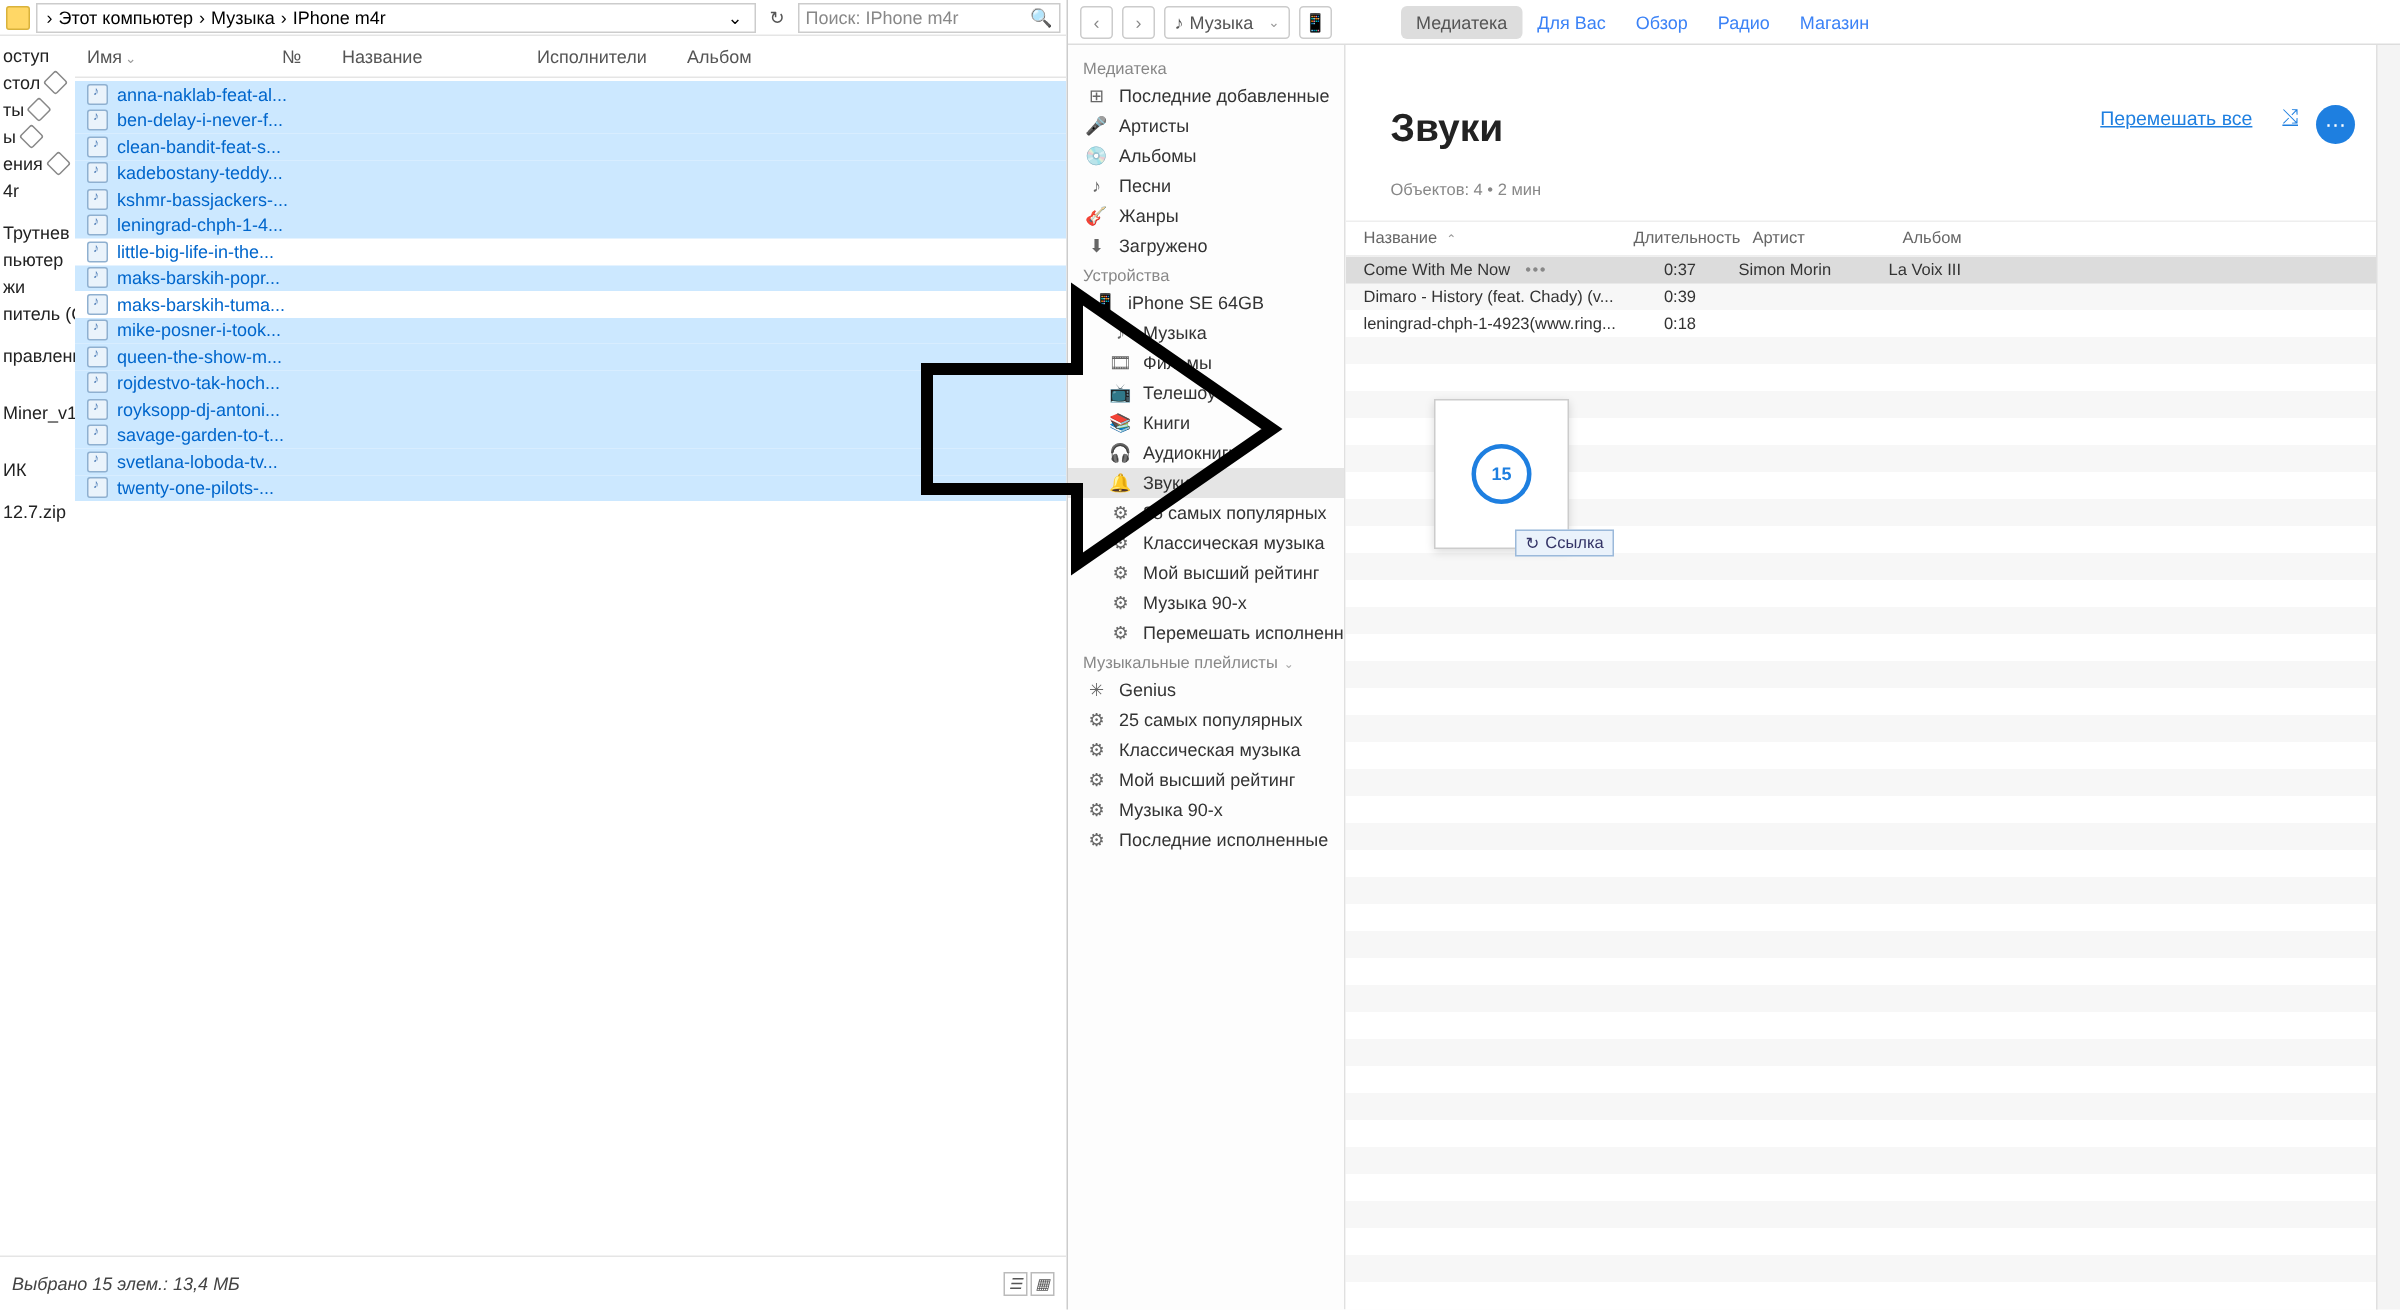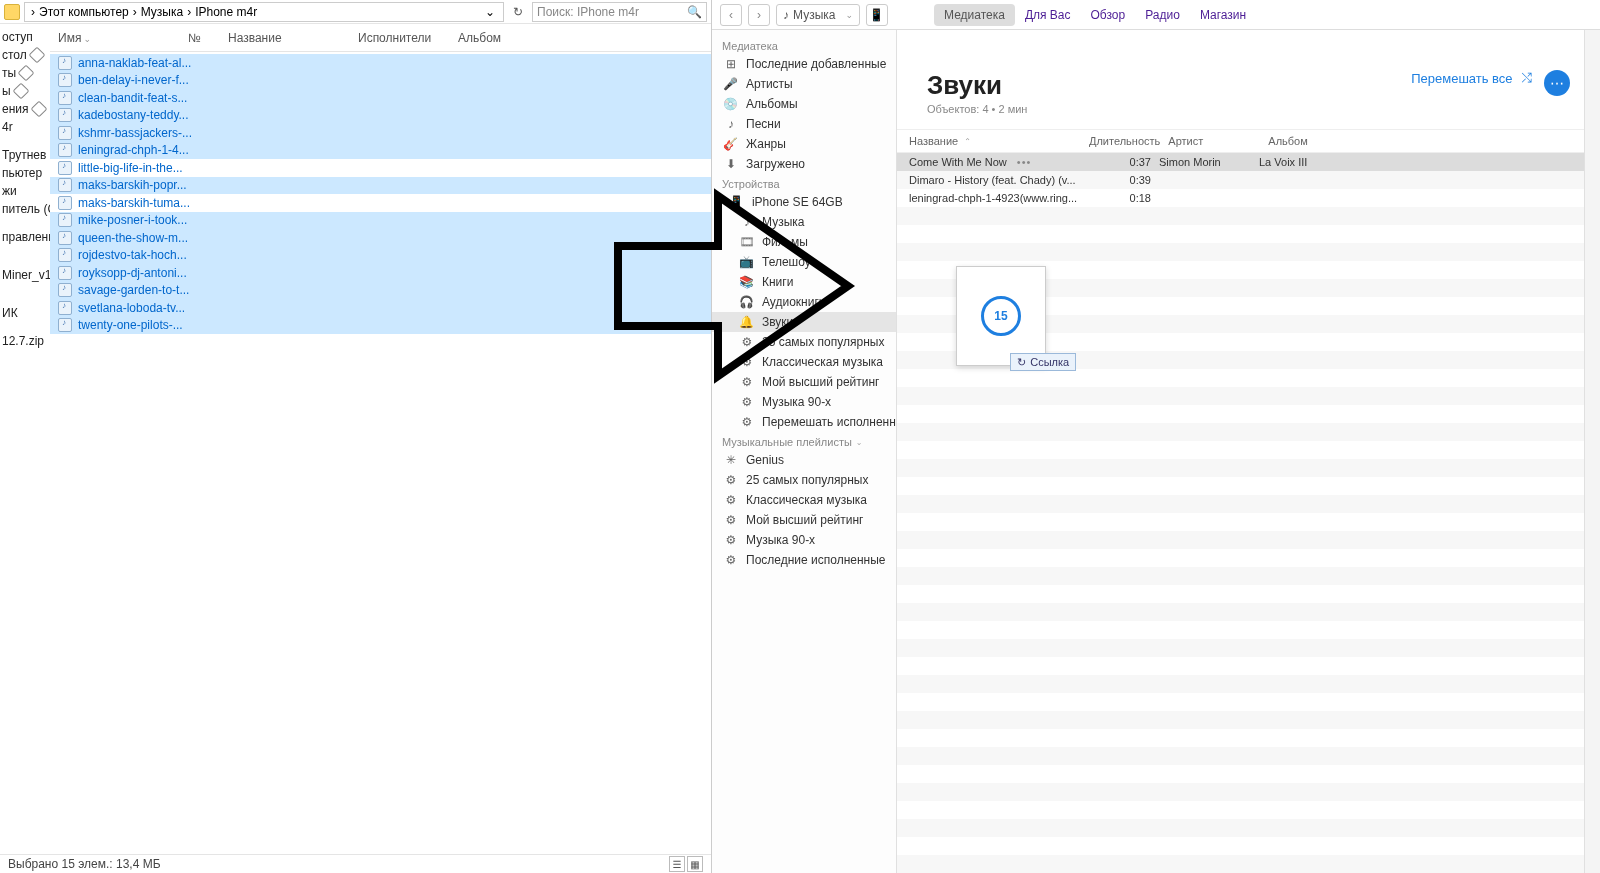--- a/index.html
+++ b/index.html
@@ -53,7 +53,7 @@
 .media-select .dd { color:#999; font-size:9px; padding-left:6px; }
 .device-btn { width:22px; height:22px; border:1px solid #ccc; border-radius:3px; display:flex; align-items:center; justify-content:center; color:#555; }
 .tabs { display:flex; gap:0; margin-left:40px; }
-.tab { padding:4px 10px; color:#4c1d95; border-radius:4px; }
+.tab { padding:4px 10px; color:#3b82f6; border-radius:4px; }
 .tab.active { background:#ddd; color:#555; }
 
 .it-body { flex:1; display:flex; overflow:hidden; }

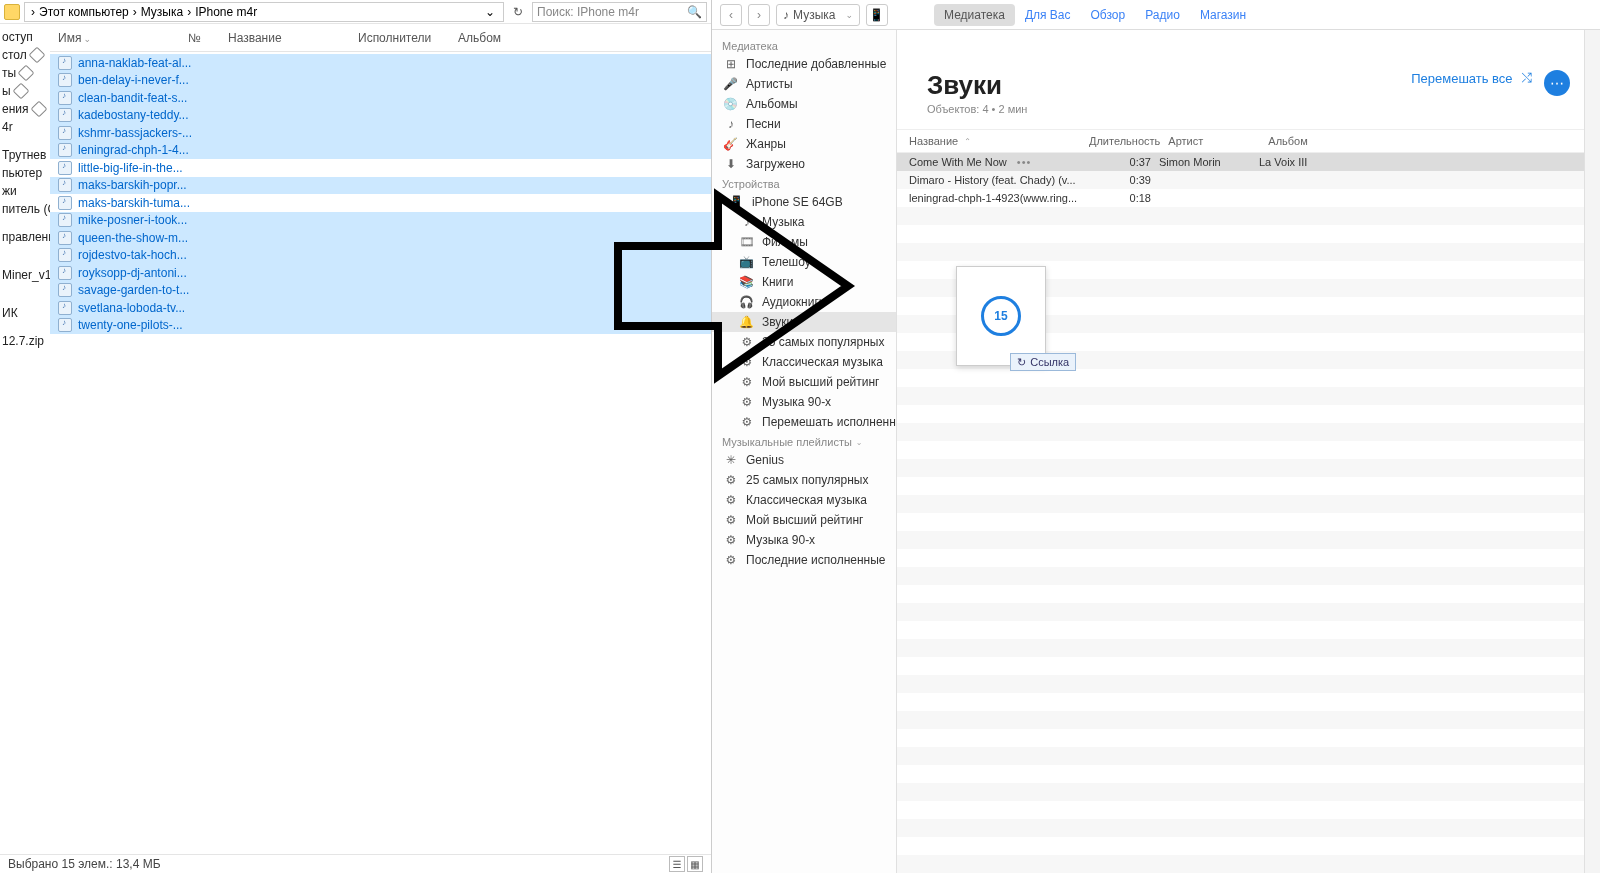--- a/index.html
+++ b/index.html
@@ -70,7 +70,7 @@
 .main-title { font-size:26px; font-weight:600; color:#222; }
 .main-sub { font-size:11px; color:#888; margin-top:2px; }
 .header-spacer { flex:1; }
-.shuffle { color:#1e7fe0; font-size:13px; display:flex; align-items:center; gap:9px; }
+.shuffle { color:#1e7fe0; font-size:13px; display:flex; align-items:center; gap:20px;text-decoration:underline; }
 .more-btn { width:26px; height:26px; border-radius:50%; background:#1e7fe0; color:#fff; display:flex; align-items:center; justify-content:center; margin-left:12px; font-size:14px; }
 
 .track-header { height:24px; display:flex; align-items:center; border-top:1px solid #eee; border-bottom:1px solid #eee; padding:0 12px; color:#666; font-size:11px; }

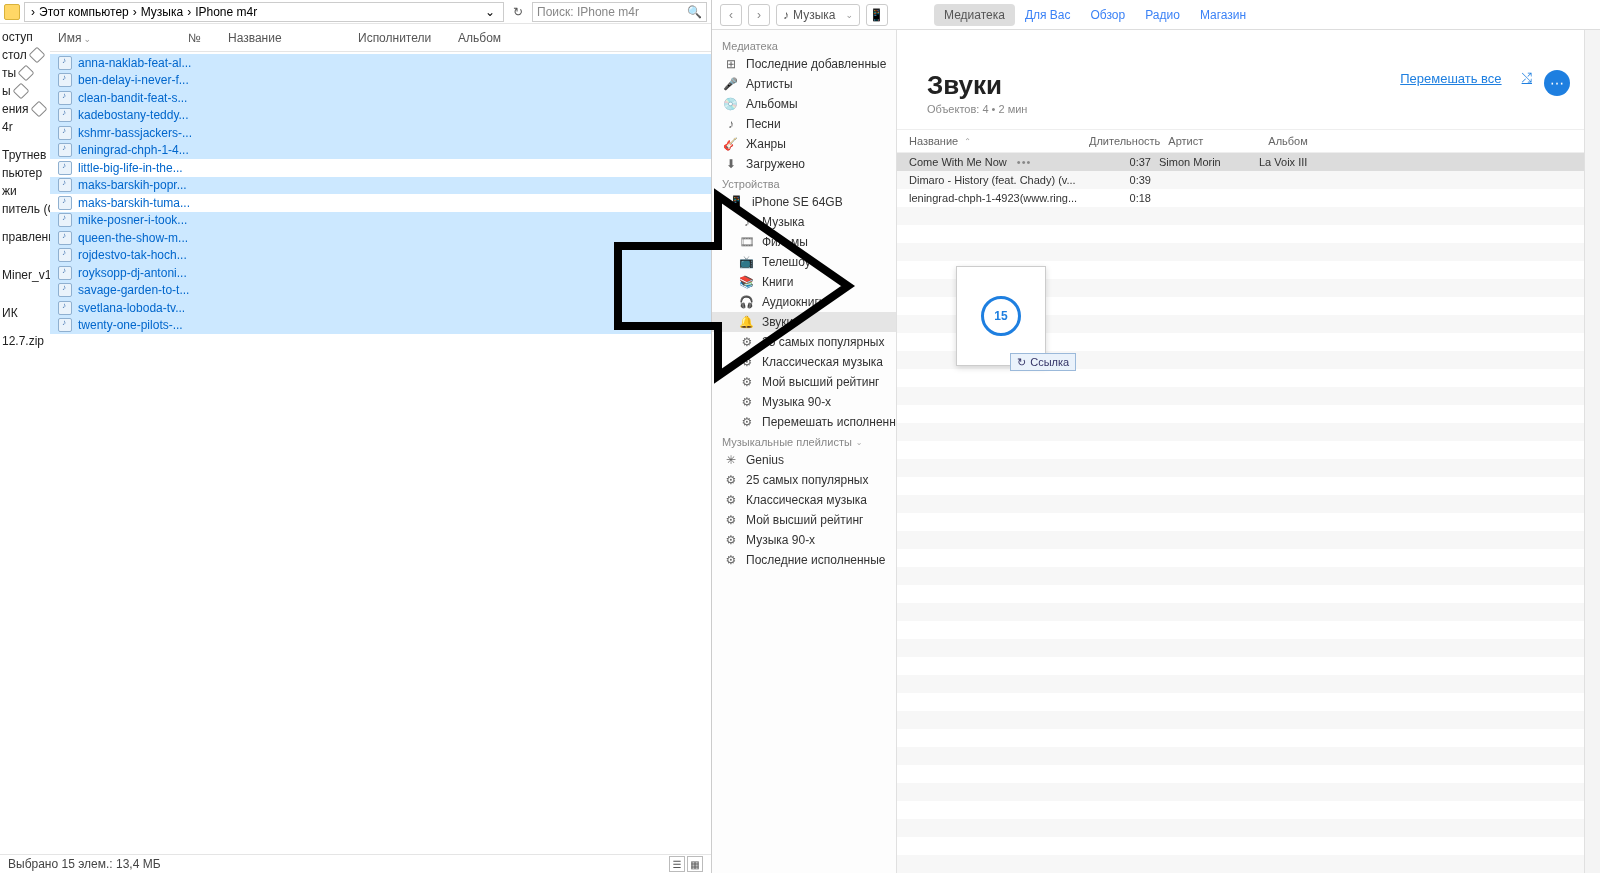--- a/index.html
+++ b/index.html
@@ -68,7 +68,7 @@
 .it-main { flex:1; display:flex; flex-direction:column; overflow:hidden; }
 .main-header { padding:40px 30px 14px; display:flex; align-items:flex-start; }
 .main-title { font-size:26px; font-weight:600; color:#222; }
-.main-sub { font-size:11px; color:#888; margin-top:2px; }
+.main-sub { font-size:11px; color:#888; margin-top:20px; }
 .header-spacer { flex:1; }
 .shuffle { color:#1e7fe0; font-size:13px; display:flex; align-items:center; gap:20px;text-decoration:underline; }
 .more-btn { width:26px; height:26px; border-radius:50%; background:#1e7fe0; color:#fff; display:flex; align-items:center; justify-content:center; margin-left:12px; font-size:14px; }

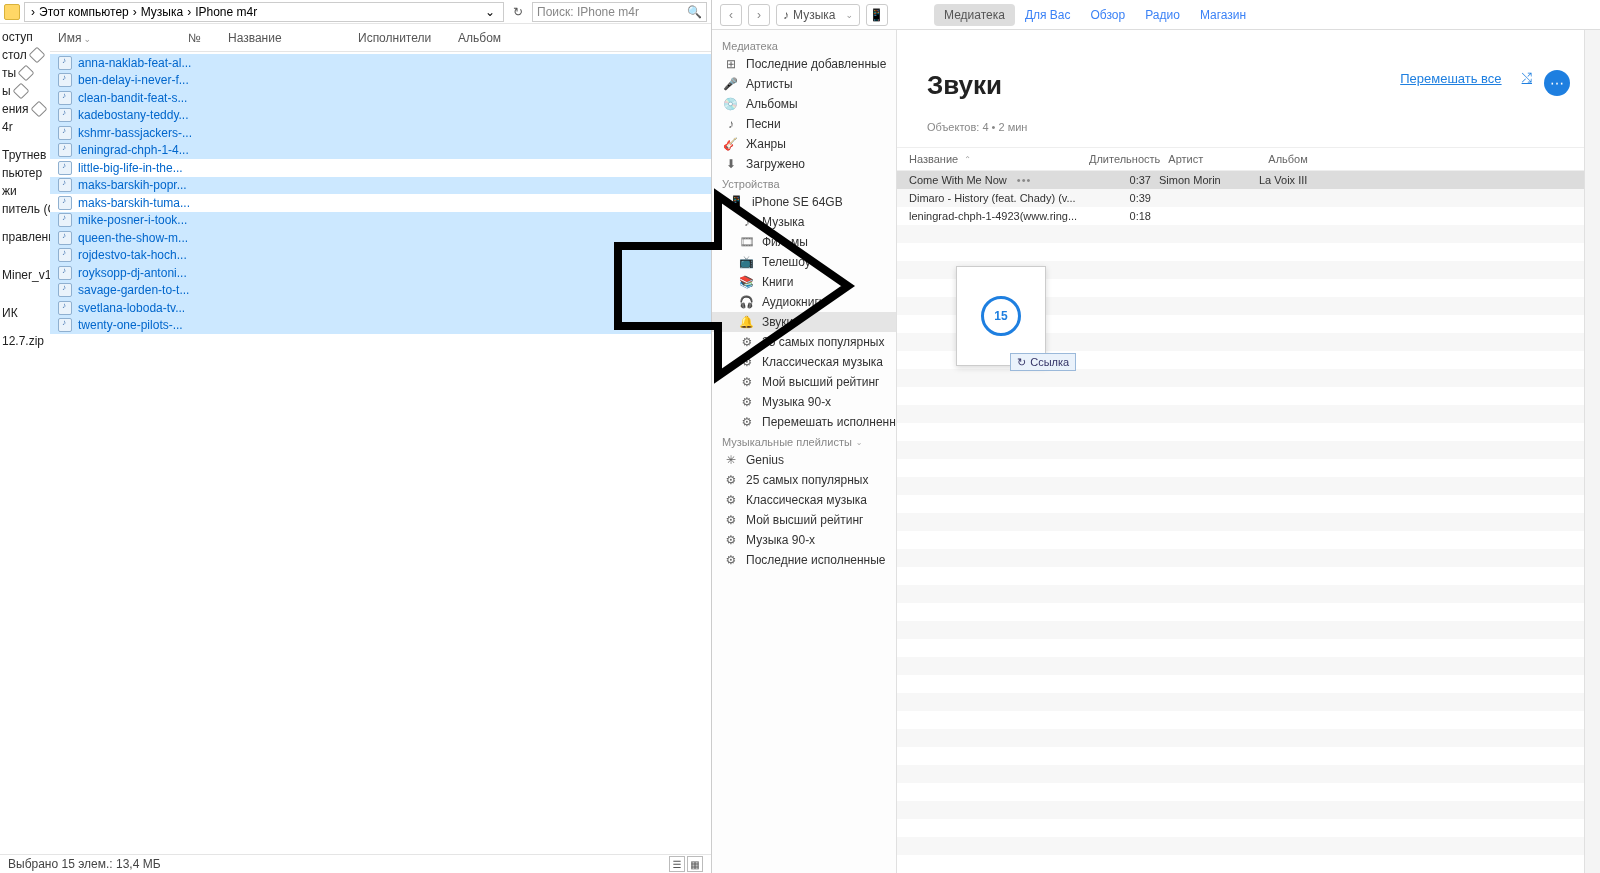--- a/index.html
+++ b/index.html
@@ -76,7 +76,7 @@
 .track-header { height:24px; display:flex; align-items:center; border-top:1px solid #eee; border-bottom:1px solid #eee; padding:0 12px; color:#666; font-size:11px; }
 .tcol-name { flex:0 0 180px; display:flex; align-items:center; gap:6px; }
 .tcol-name .sort { font-size:8px; color:#999; }
-.tcol-dur { flex:0 0 70px; text-align:right; padding-right:8px; }
+.tcol-dur { flex:0 0 70px; text-align:center; padding-right:8px; }
 .tcol-artist { flex:0 0 100px; }
 .tcol-album { flex:1; }
 

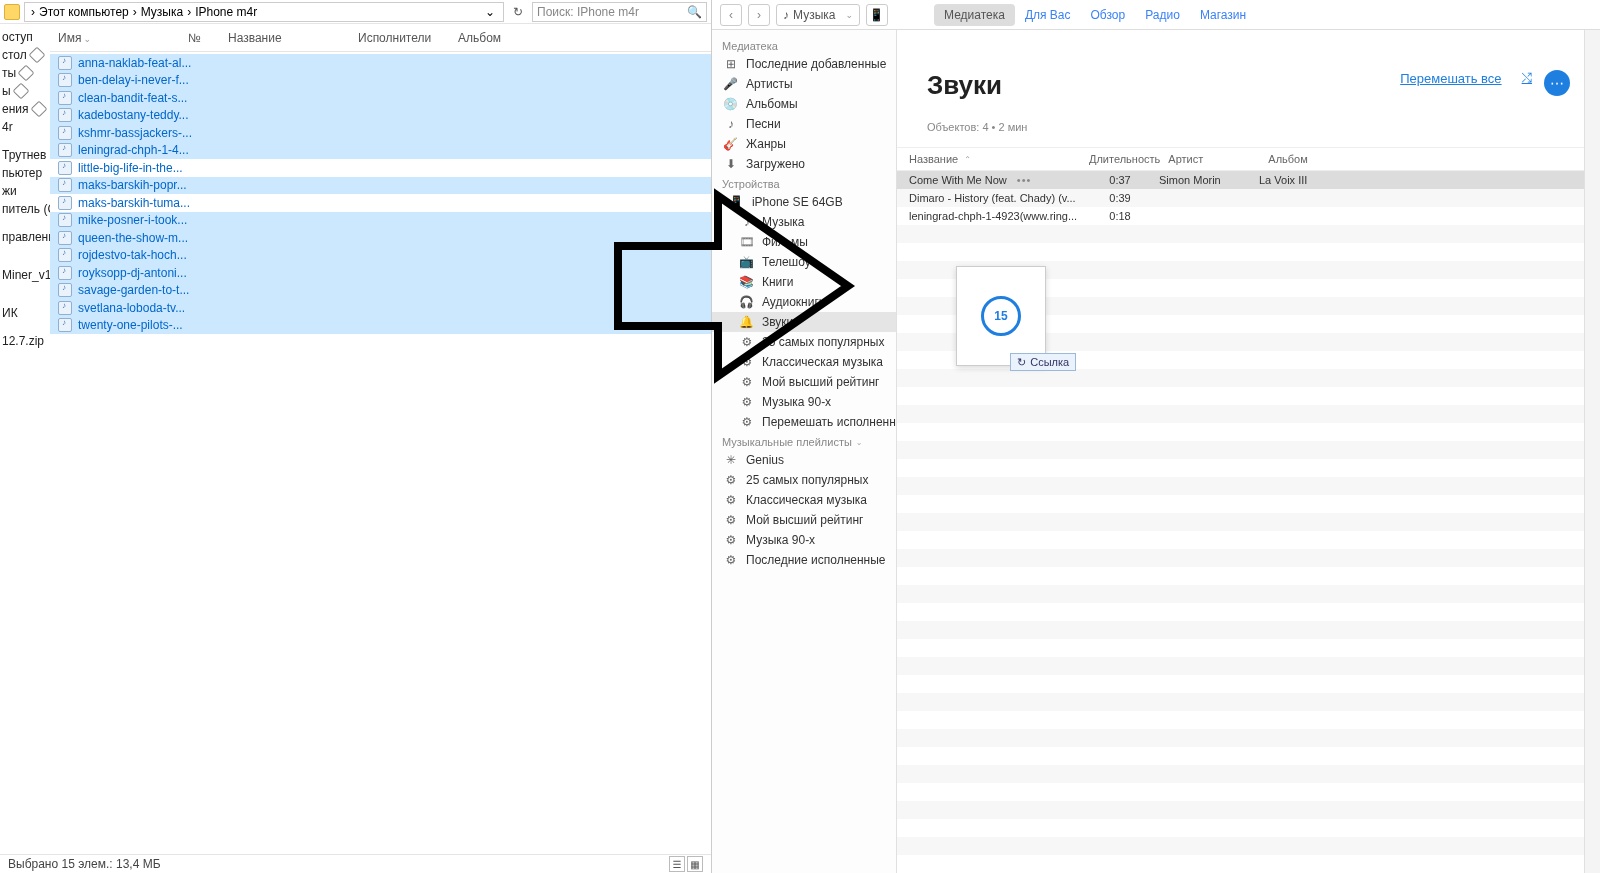--- a/index.html
+++ b/index.html
@@ -41,7 +41,7 @@
 .file-ic::after { content:"♪"; position:absolute; font-size:8px; color:#4a7ab4; left:3px; top:-1px; }
 .file-link { color:#06c; text-decoration:none; }
 
-.status-bar { height: 19px; border-top:1px solid #e5e5e5; display:flex; align-items:center; padding:0 8px; color:#444; }
+.status-bar { height: 36px; border-top:1px solid #e5e5e5; display:flex; align-items:center; padding:0 8px; color:#444;font-style:italic; }
 .status-bar .right { margin-left:auto; display:flex; gap:2px; }
 .view-btn { width:16px; height:16px; border:1px solid #bbb; display:flex; align-items:center; justify-content:center; font-size:10px; color:#555; }
 

